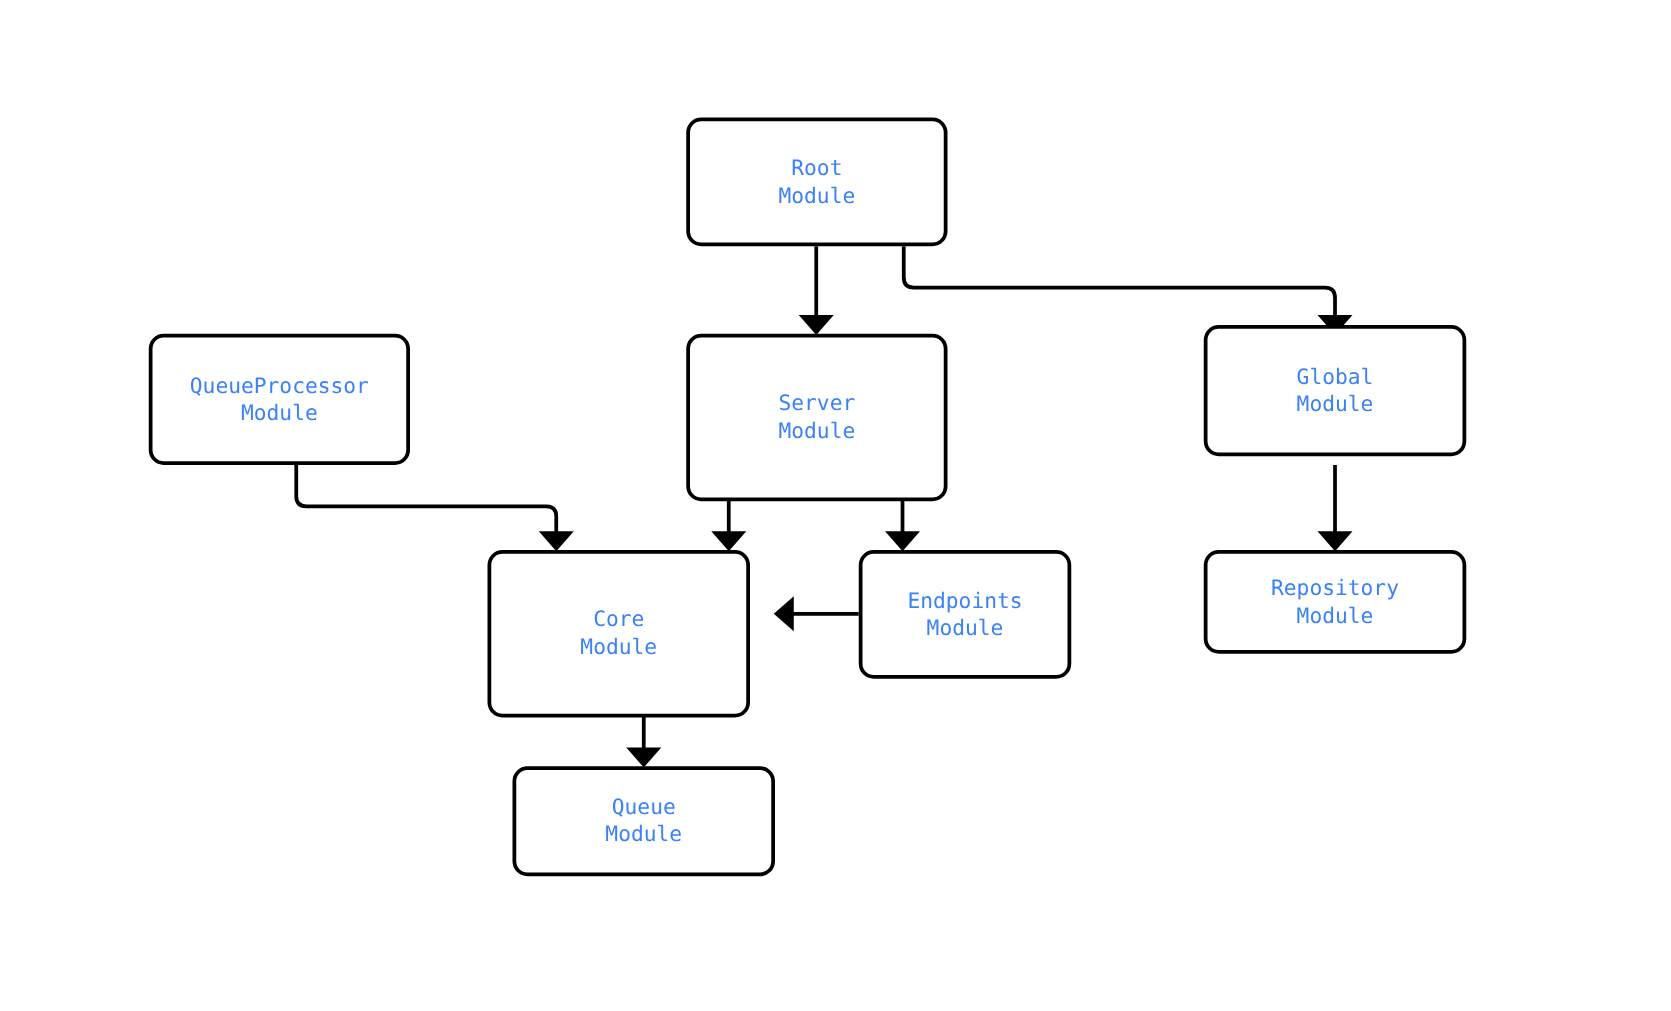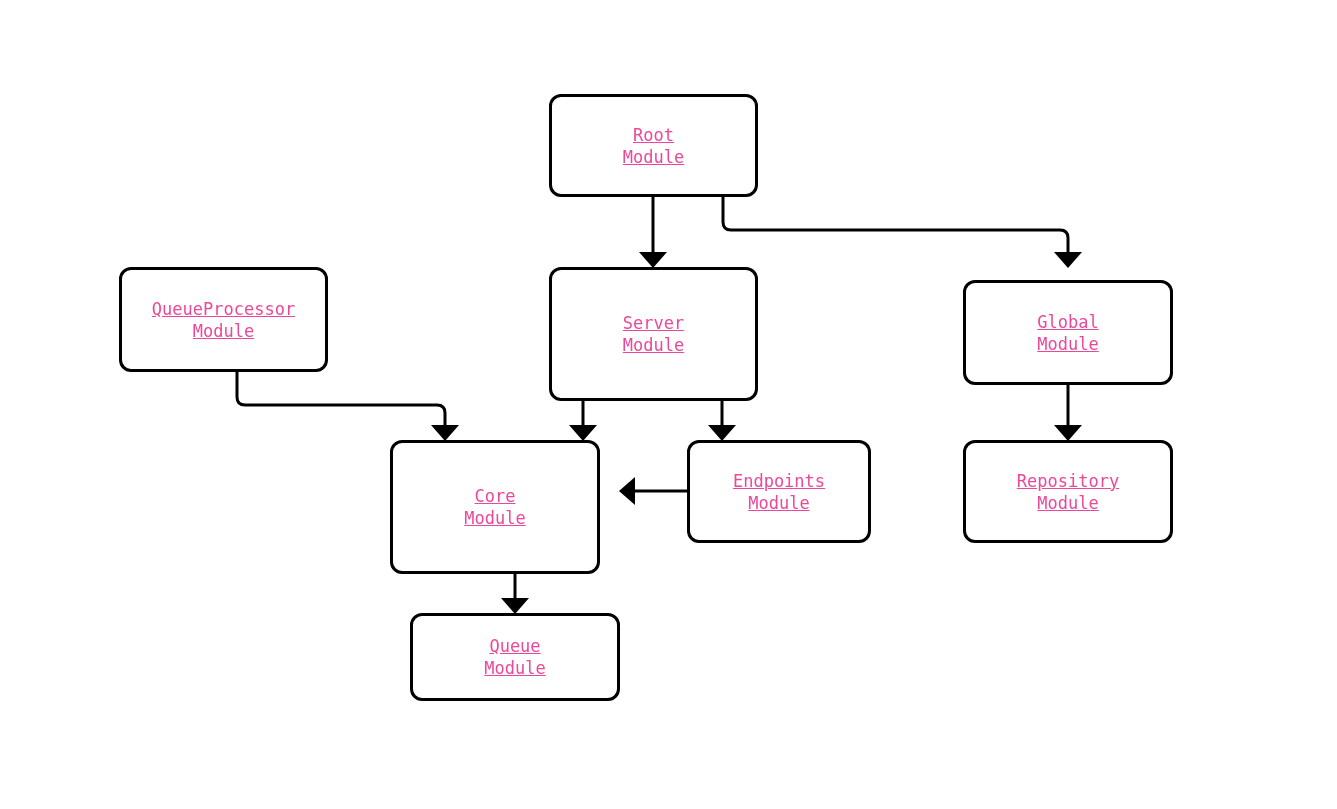--- a/index.html
+++ b/index.html
@@ -43,11 +43,10 @@
     font-family: "DejaVu Sans Mono", "Liberation Mono", monospace;
     font-size: 17px;
     line-height: 22px;
-    color: #ec4899;
+    color: #3b82f6;
     text-align: center;
     white-space: pre;
     letter-spacing: 0px;
-    text-decoration: underline;
   }
 </style>
 </head>

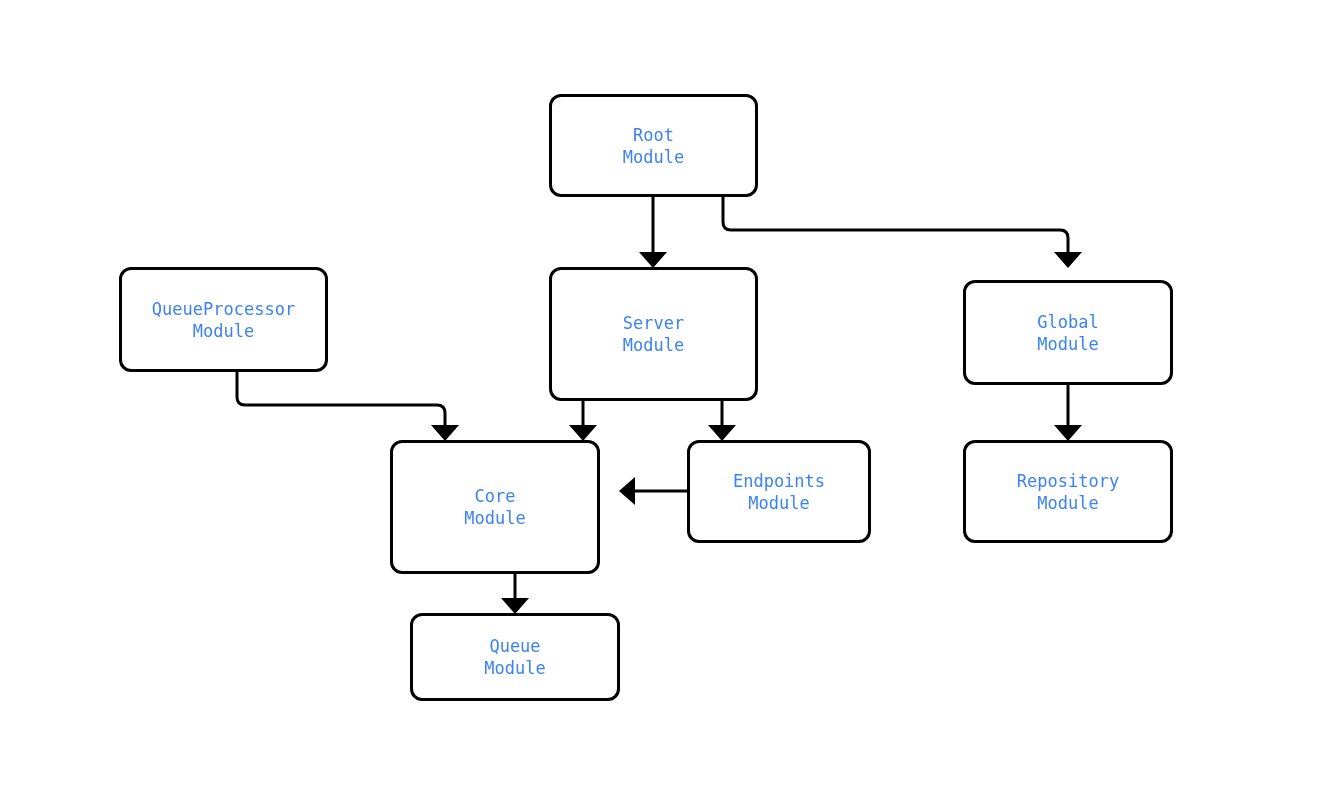--- a/index.html
+++ b/index.html
@@ -112,7 +112,7 @@
     <div class="node-label">Module</div>
   </div>
 
-  <div class="node" style="left:963px; top:280px; width:210px; height:105px;">
+  <div class="node" style="left:963px; top:260px; width:210px; height:105px;">
     <div class="node-label">Global</div>
     <div class="node-label">Module</div>
   </div>

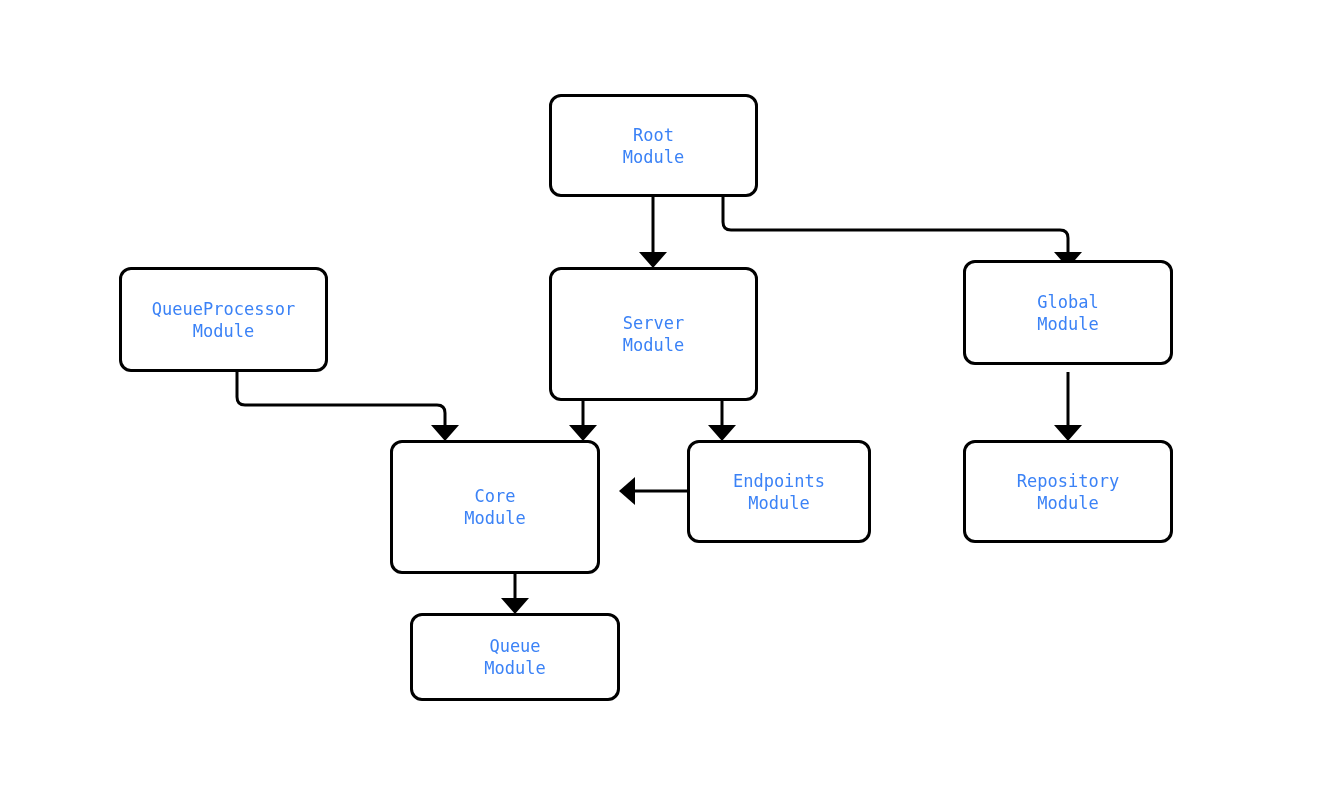--- a/index.html
+++ b/index.html
@@ -122,7 +122,7 @@
     <div class="node-label">Module</div>
   </div>
 
-  <div class="node" style="left:687px; top:440px; width:184px; height:103px;">
+  <div class="node" style="left:687px; top:440px; width:170px; height:103px;">
     <div class="node-label">Endpoints</div>
     <div class="node-label">Module</div>
   </div>

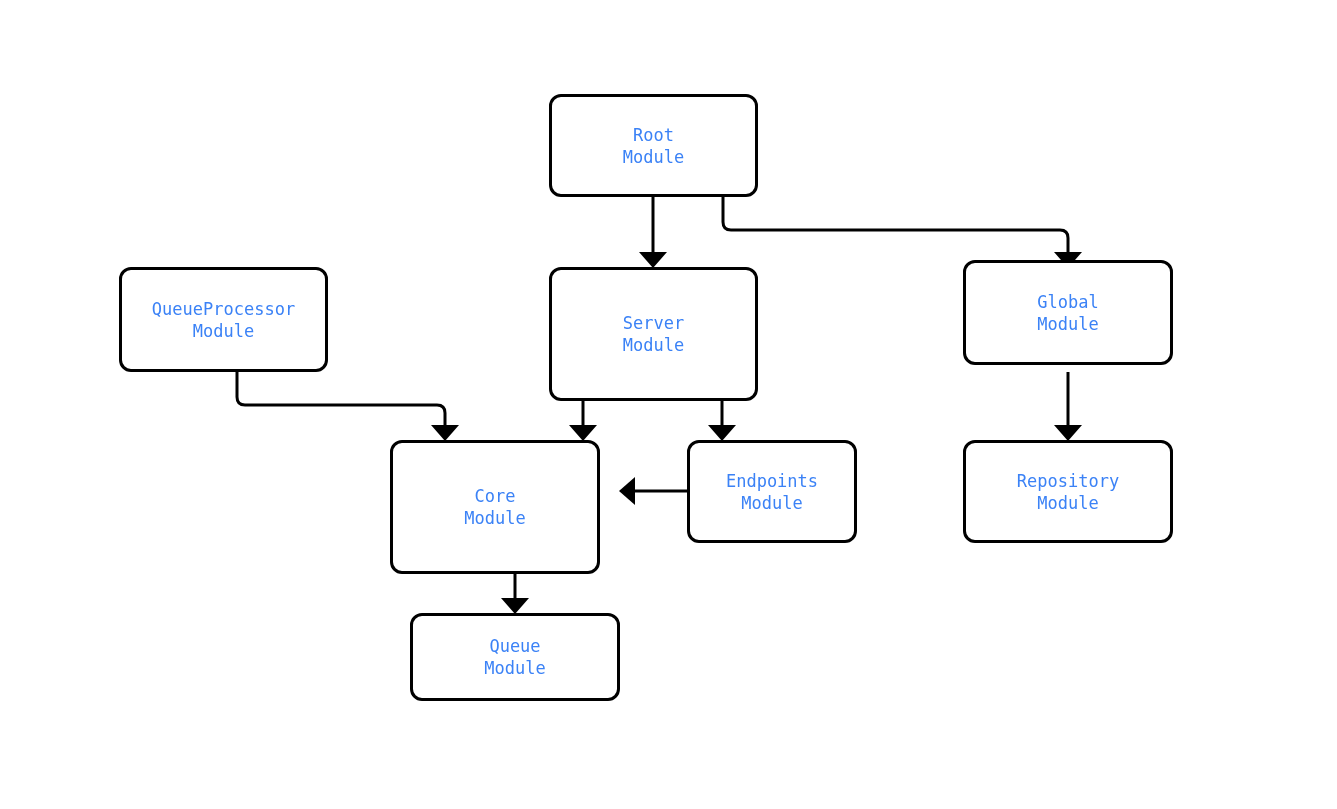--- a/index.html
+++ b/index.html
@@ -127,7 +127,7 @@
     <div class="node-label">Module</div>
   </div>
 
-  <div class="node" style="left:963px; top:440px; width:210px; height:103px;">
+  <div class="node" style="left:963px; top:440px; width:210px; height:83px;">
     <div class="node-label">Repository</div>
     <div class="node-label">Module</div>
   </div>

